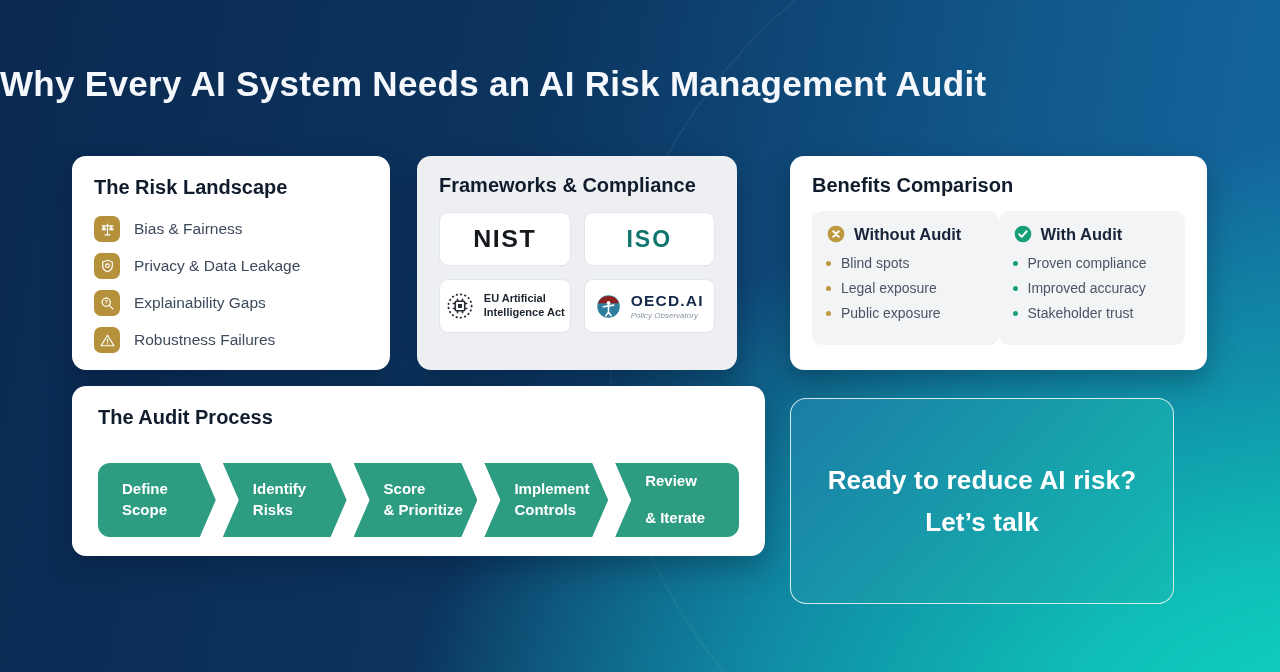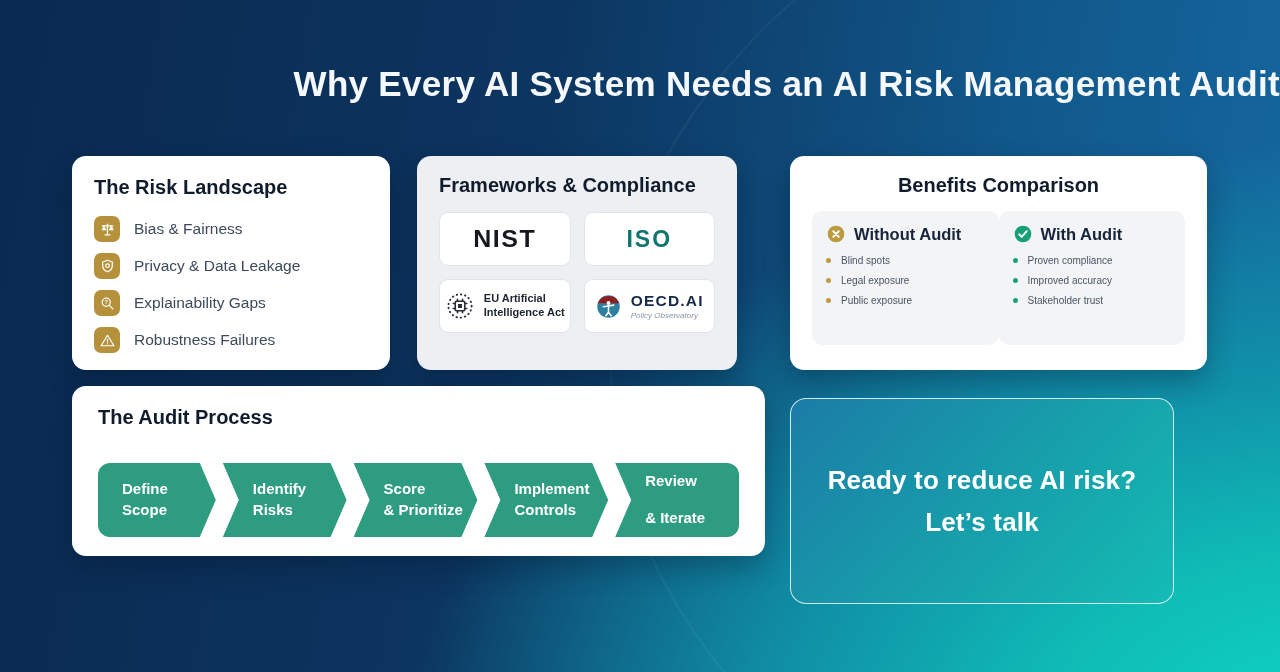--- a/index.html
+++ b/index.html
@@ -16,7 +16,7 @@
     border-radius:50%; border:2px solid rgba(255,255,255,0.05); pointer-events:none;
   }
   .page-title {
-    position:absolute; top:64px; left:0; width:100%; text-align:right;
+    position:absolute; top:64px; left:0; width:100%; text-align:left;
     font-size:35px; font-weight:600; color:#f4f8fc; letter-spacing:.3px;
   }
   .card {

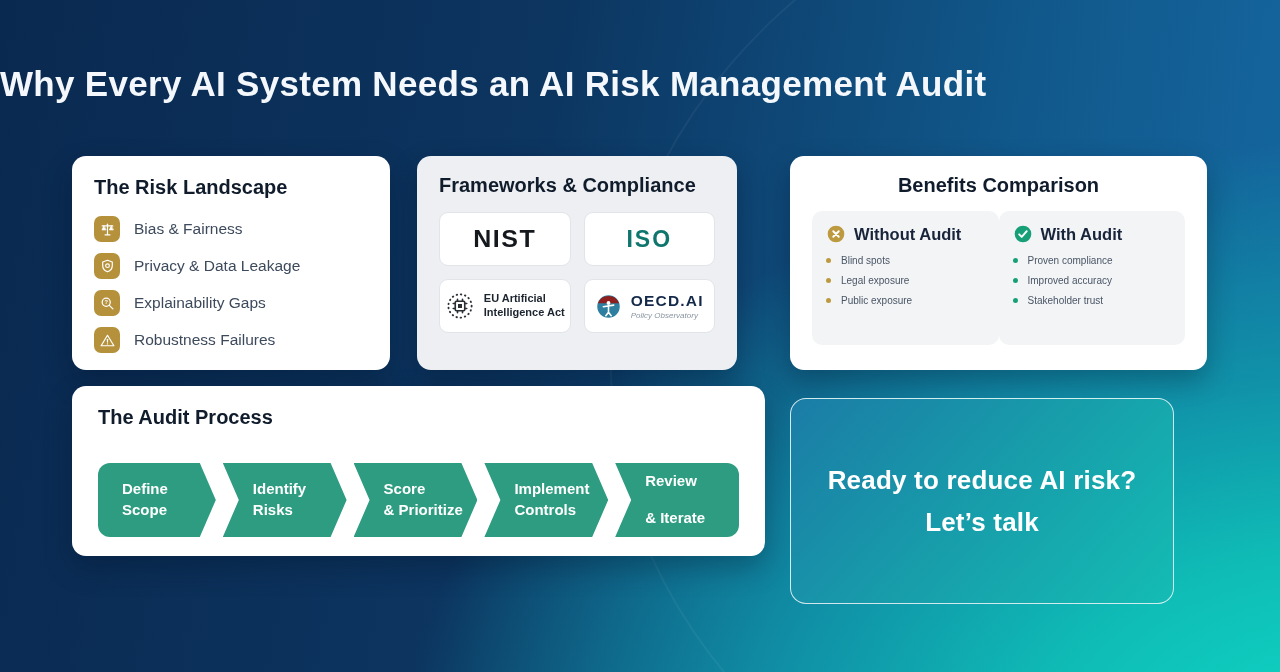--- a/index.html
+++ b/index.html
@@ -53,7 +53,7 @@
   .oecd-sub  { display:block; font-size:8px; font-style:italic; color:#8a94a0; margin-top:1px; }
 
   
-  .benefits { left:790px; top:156px; width:417px; height:214px; padding:18px 22px;text-align:center; }
+  .benefits { left:790px; top:156px; width:417px; height:214px; padding:18px 22px; }
   .panels { margin-top:14px; display:flex; }
   .panel { flex:1; background:#f2f4f6; border-radius:10px; padding:13px 14px 12px; min-height:134px; }
   .phead { display:flex; align-items:center; gap:8px; }

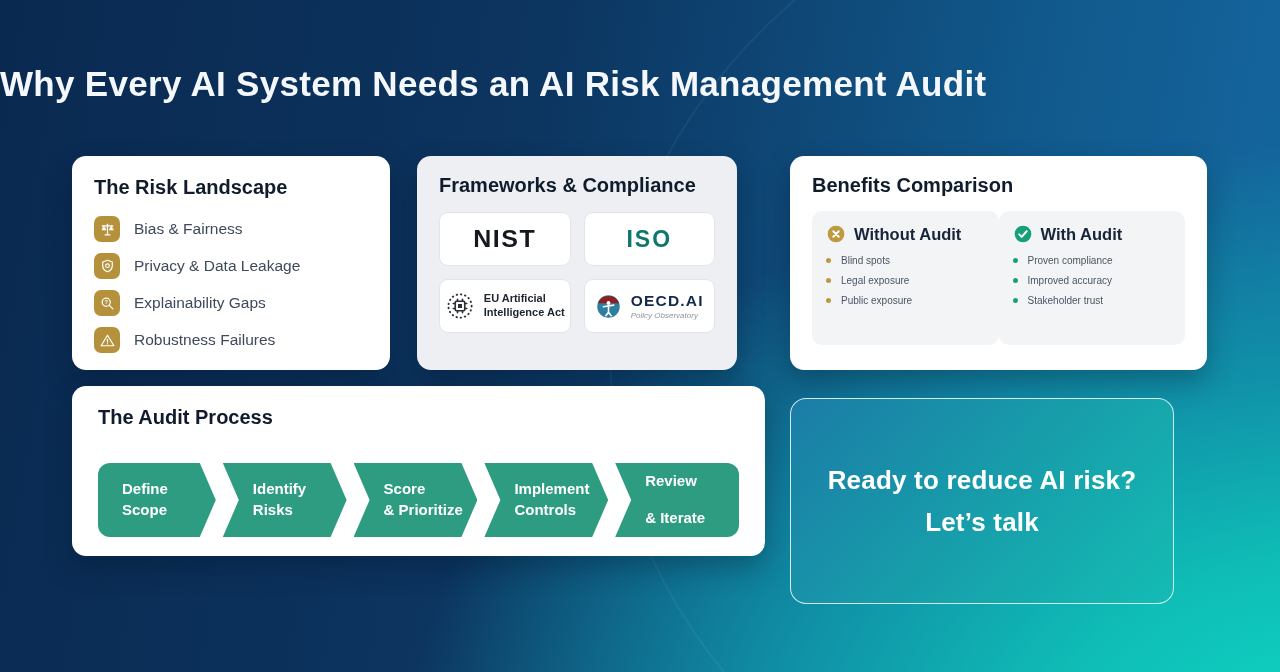--- a/index.html
+++ b/index.html
@@ -60,7 +60,7 @@
   .phead svg { width:20px; height:20px; flex:0 0 auto; }
   .ptitle { font-size:16.5px; font-weight:700; color:#18243a; }
   .plist { list-style:none; margin-top:11px; }
-  .plist li { display:flex; align-items:center; gap:10px; margin-bottom:9px; font-size:10px; color:#4a5565; }
+  .plist li { display:flex; align-items:center; gap:10px; margin-bottom:9px; font-size:14px; color:#4a5565; }
   .dot { width:5px; height:5px; border-radius:50%; flex:0 0 auto; }
   .dot-gold { background:#bd9940; }
   .dot-green { background:#17a077; }

